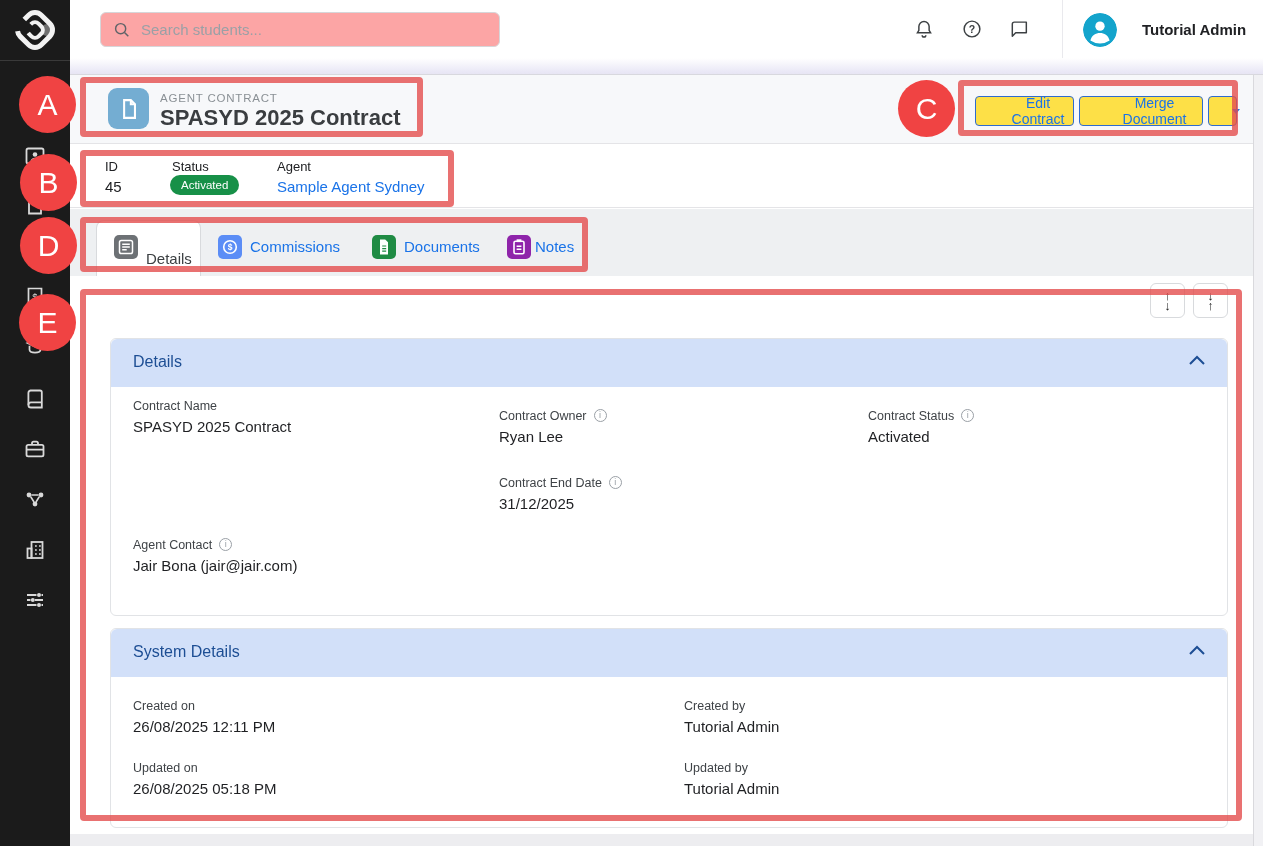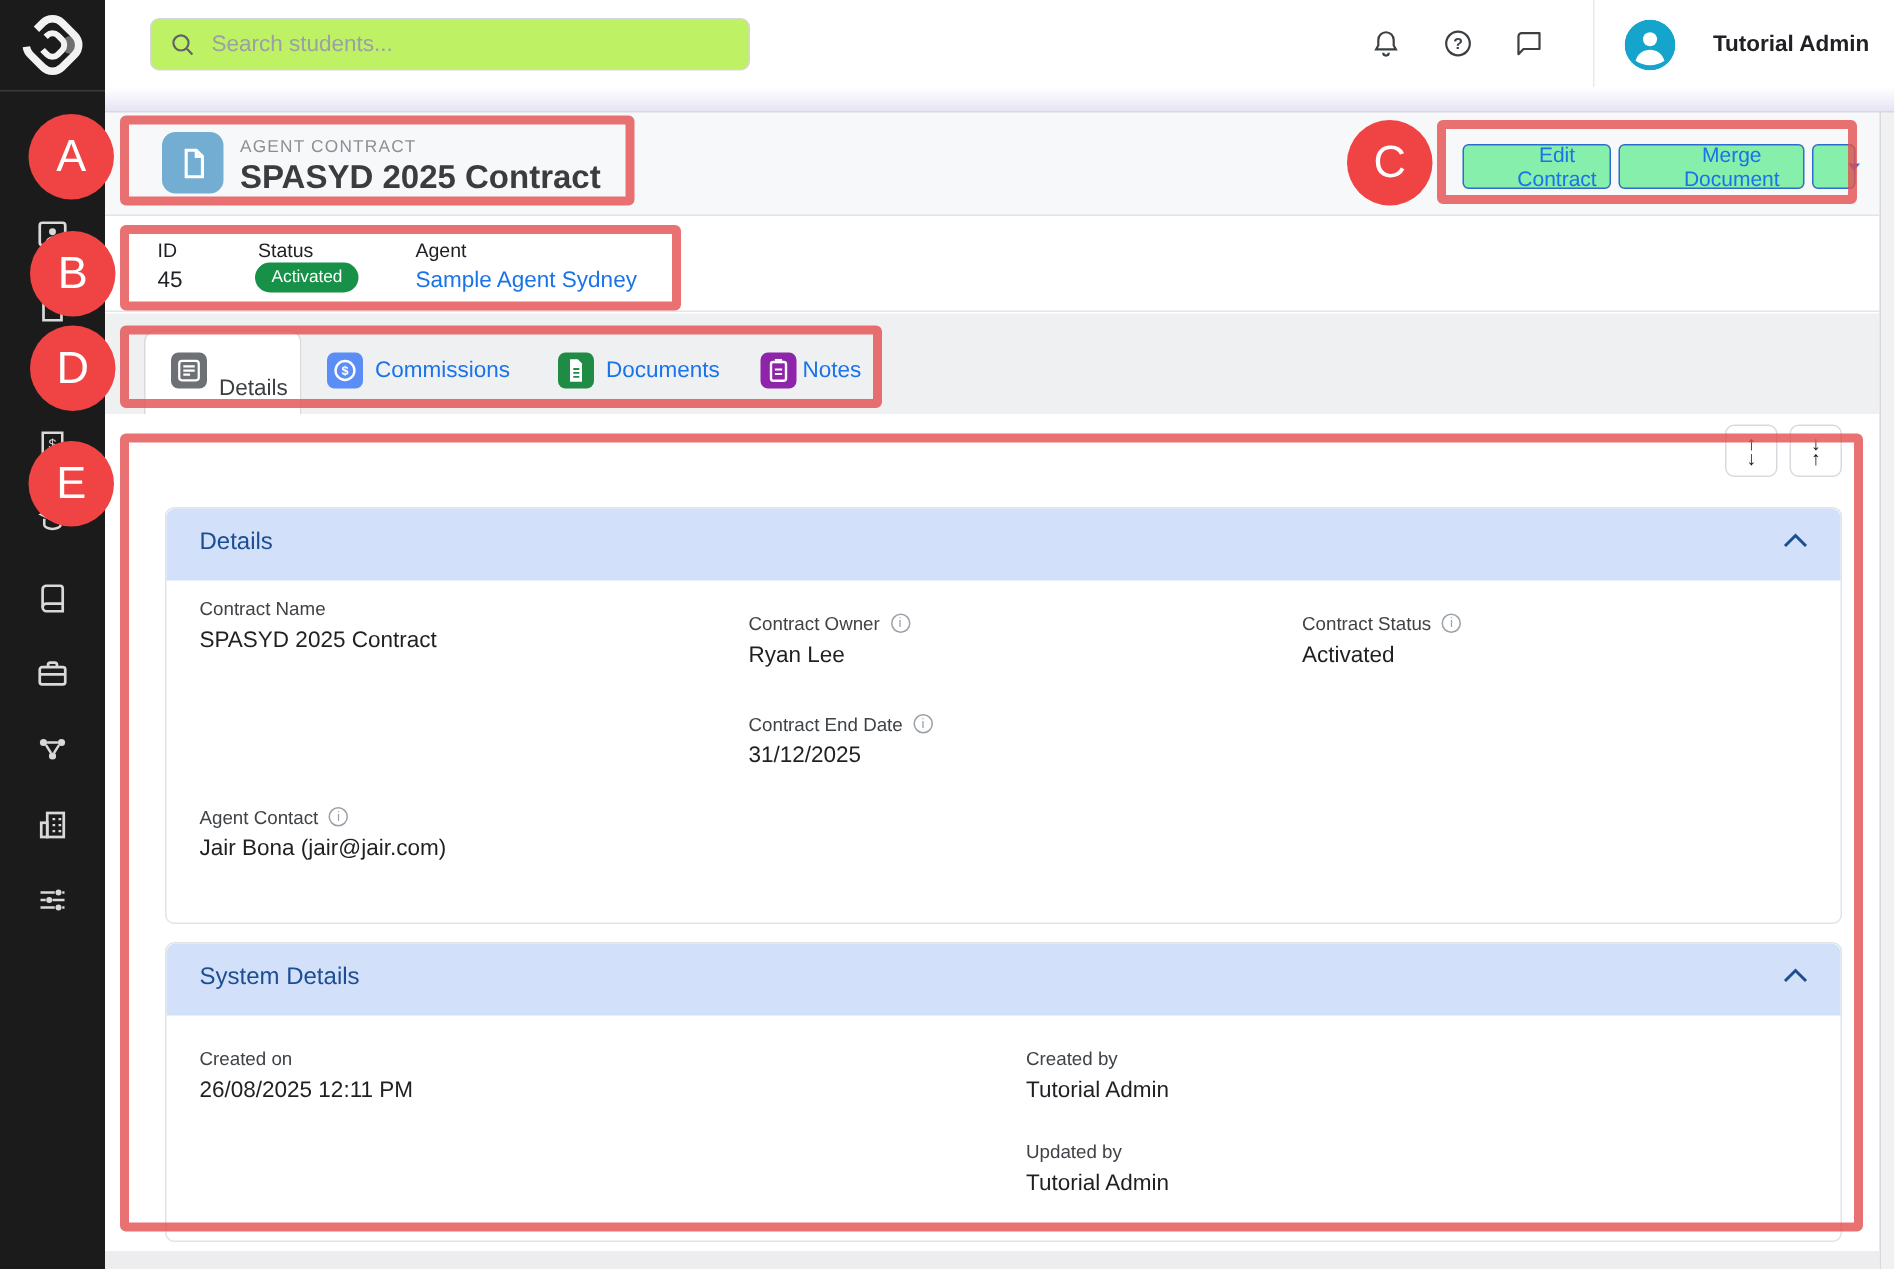--- a/index.html
+++ b/index.html
@@ -16,7 +16,7 @@
   .topbar { position:absolute; left:70px; top:0; width:1193px; height:58px; background:#fff; z-index:4; }
   .topbar-shadow { position:absolute; left:70px; top:58px; width:1193px; height:17px;
     background:linear-gradient(180deg,#ffffff 0%,#eae8f6 85%,#e7e5f3 100%); border-bottom:1px solid #d8d8de; z-index:3; }
-  .searchbox { position:absolute; left:30px; top:12px; width:400px; height:35px; background:#bef264;
+  .searchbox { position:absolute; left:30px; top:12px; width:400px; height:35px; background:#fca5a5;
     border:1px solid #d6d6d9; border-radius:6px; }
   .searchbox svg { position:absolute; left:12px; top:8px; }
   .searchbox input { position:absolute; left:40px; top:0; width:350px; height:33px; border:none; outline:none;

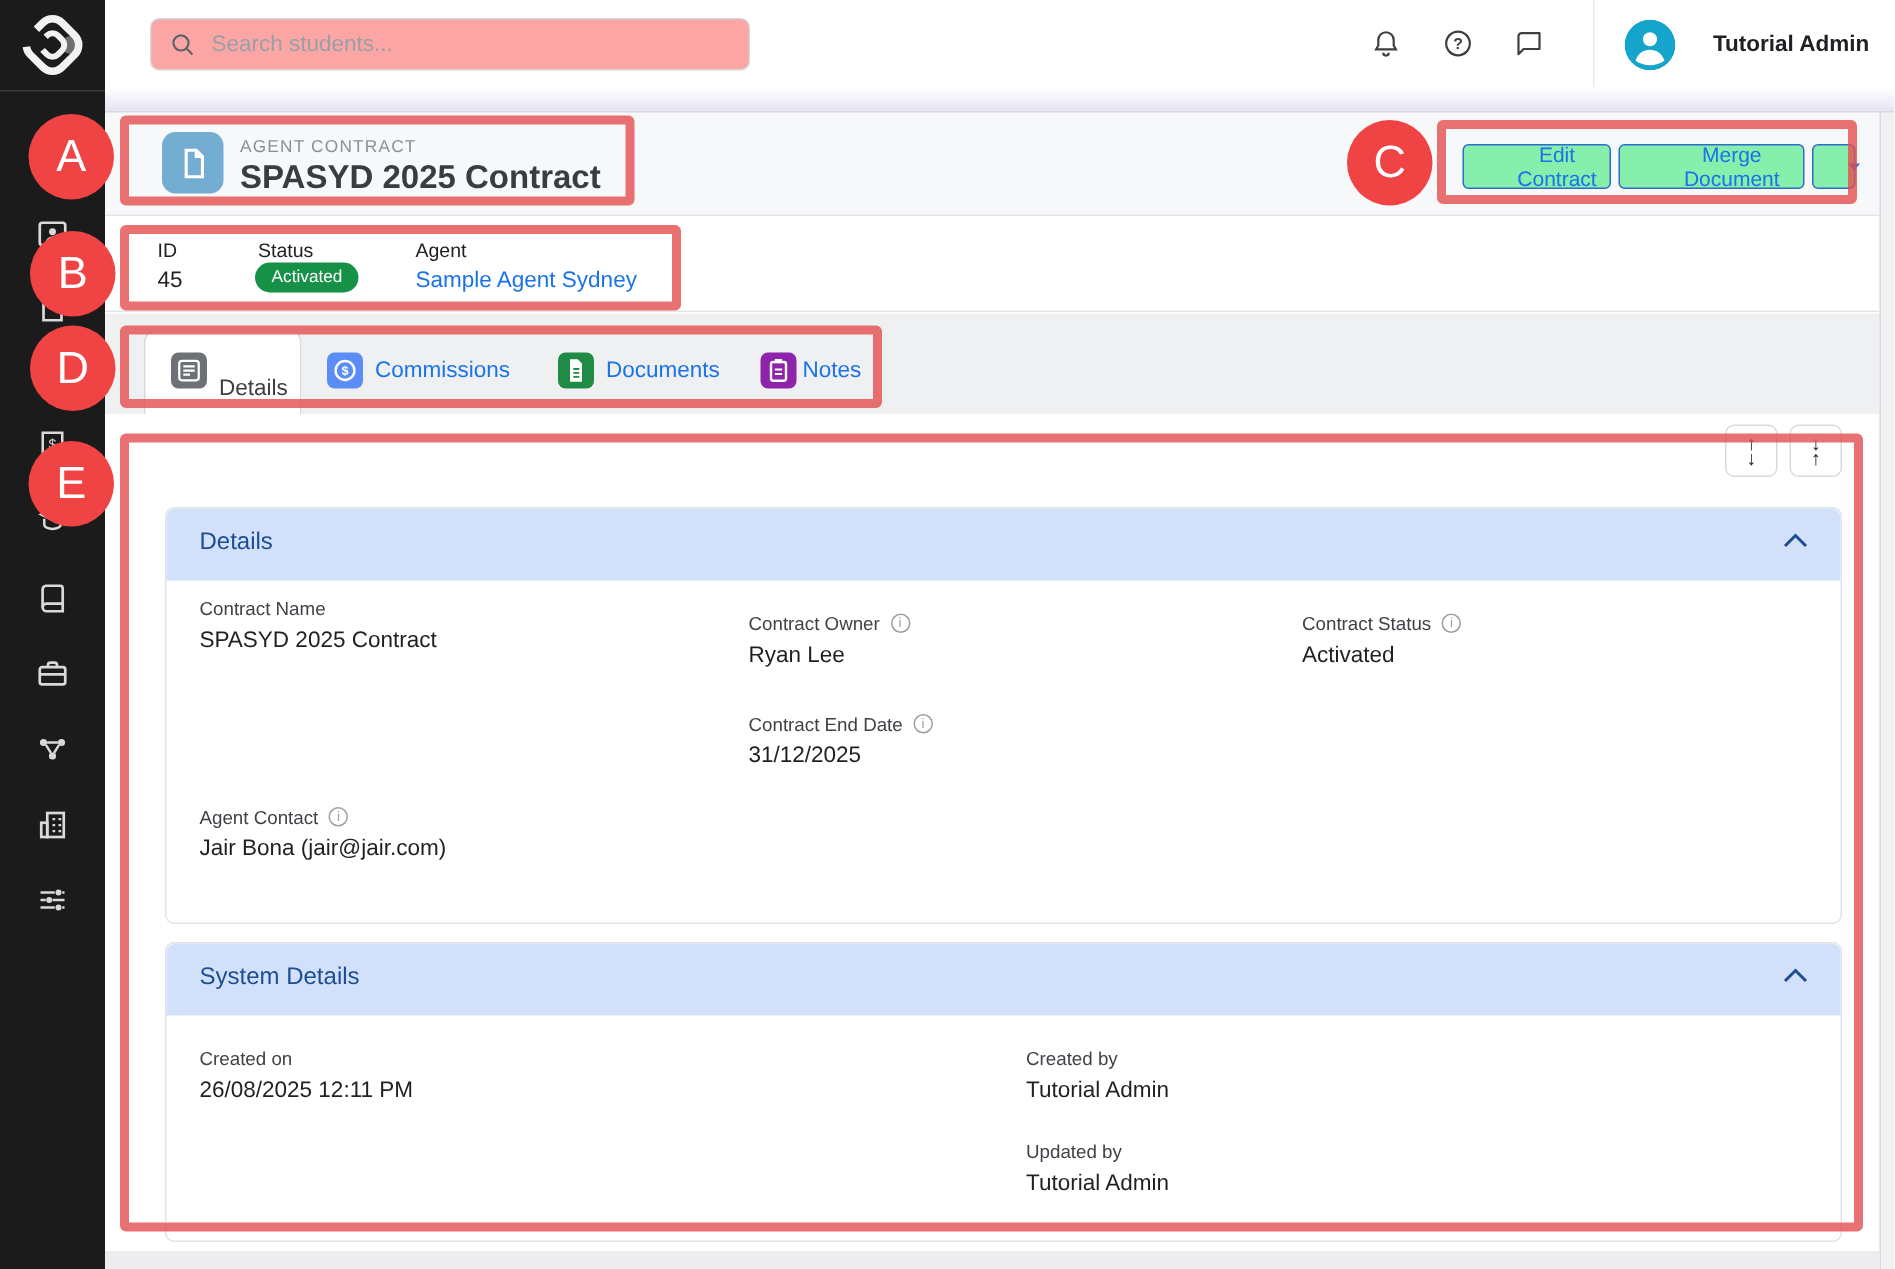--- a/index.html
+++ b/index.html
@@ -34,7 +34,7 @@
     display:flex; align-items:center; justify-content:center; }
   .eyebrow { position:absolute; left:90px; top:17px; font-size:11.5px; letter-spacing:.8px; color:#8a9095; font-weight:500; }
   .page-title { position:absolute; left:90px; top:30px; font-size:22px; font-weight:700; color:#3a3d40; }
-  .btn { position:absolute; top:21px; height:30px; background:#86efac; border:1px solid #2e6bcf; border-radius:4px;
+  .btn { position:absolute; top:21px; height:30px; background:#fde047; border:1px solid #2e6bcf; border-radius:4px;
     color:#1a73e8; font-size:14px; display:flex; align-items:center; justify-content:center; cursor:pointer;
     font-family:"Liberation Sans", sans-serif;padding-left:27px; }
   .caret { width:0; height:0; border-left:4px solid transparent; border-right:4px solid transparent; border-top:5px solid #1a73e8; }

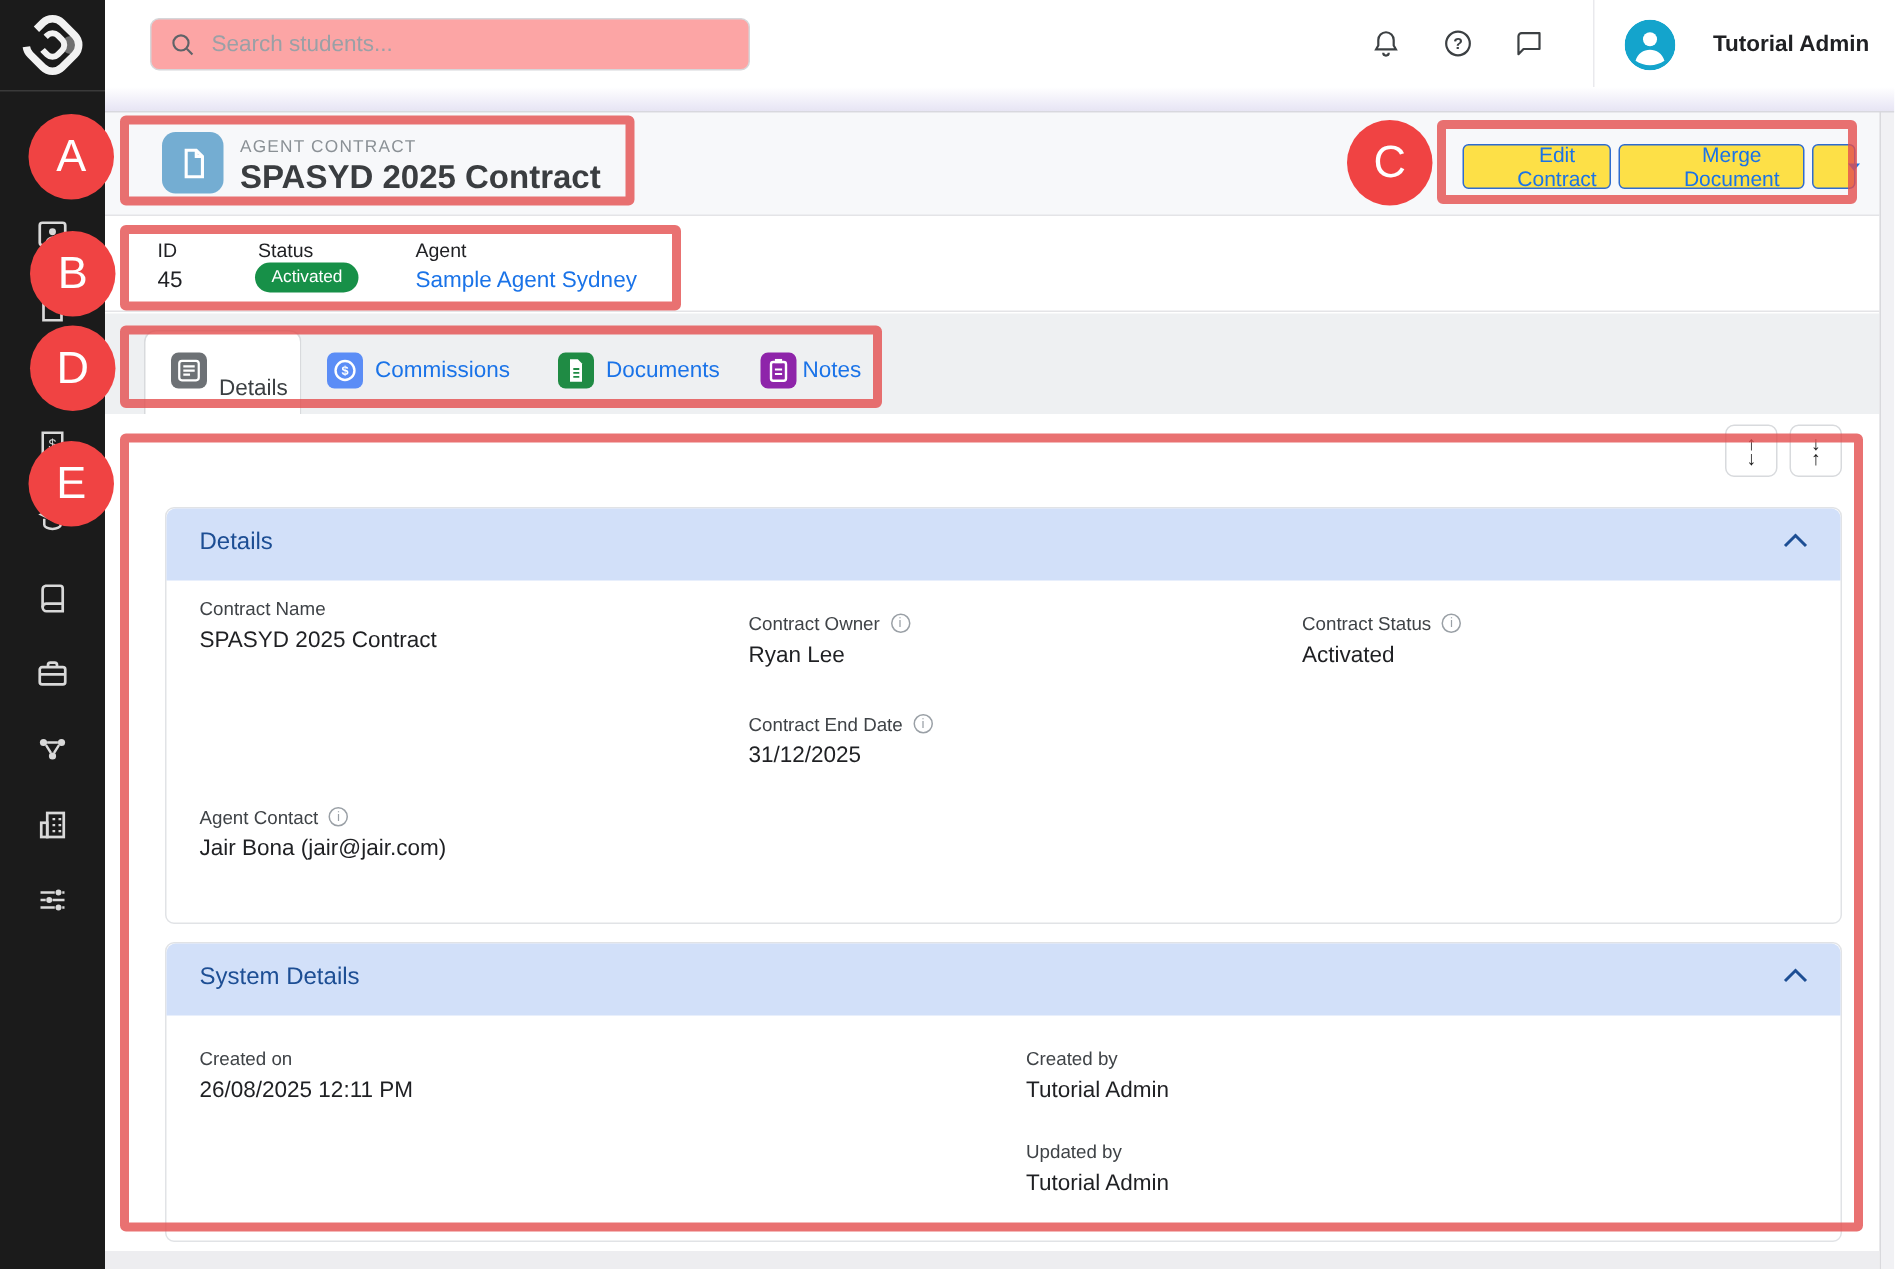--- a/index.html
+++ b/index.html
@@ -339,6 +339,10 @@
         <div class="f-label">Created by</div>
         <div class="f-value">Tutorial Admin</div>
       </div>
+      <div class="field" style="left:22px;top:132px">
+        <div class="f-label">Updated on</div>
+        <div class="f-value">26/08/2025 05:18 PM</div>
+      </div>
       <div class="field" style="left:573px;top:132px">
         <div class="f-label">Updated by</div>
         <div class="f-value">Tutorial Admin</div>

